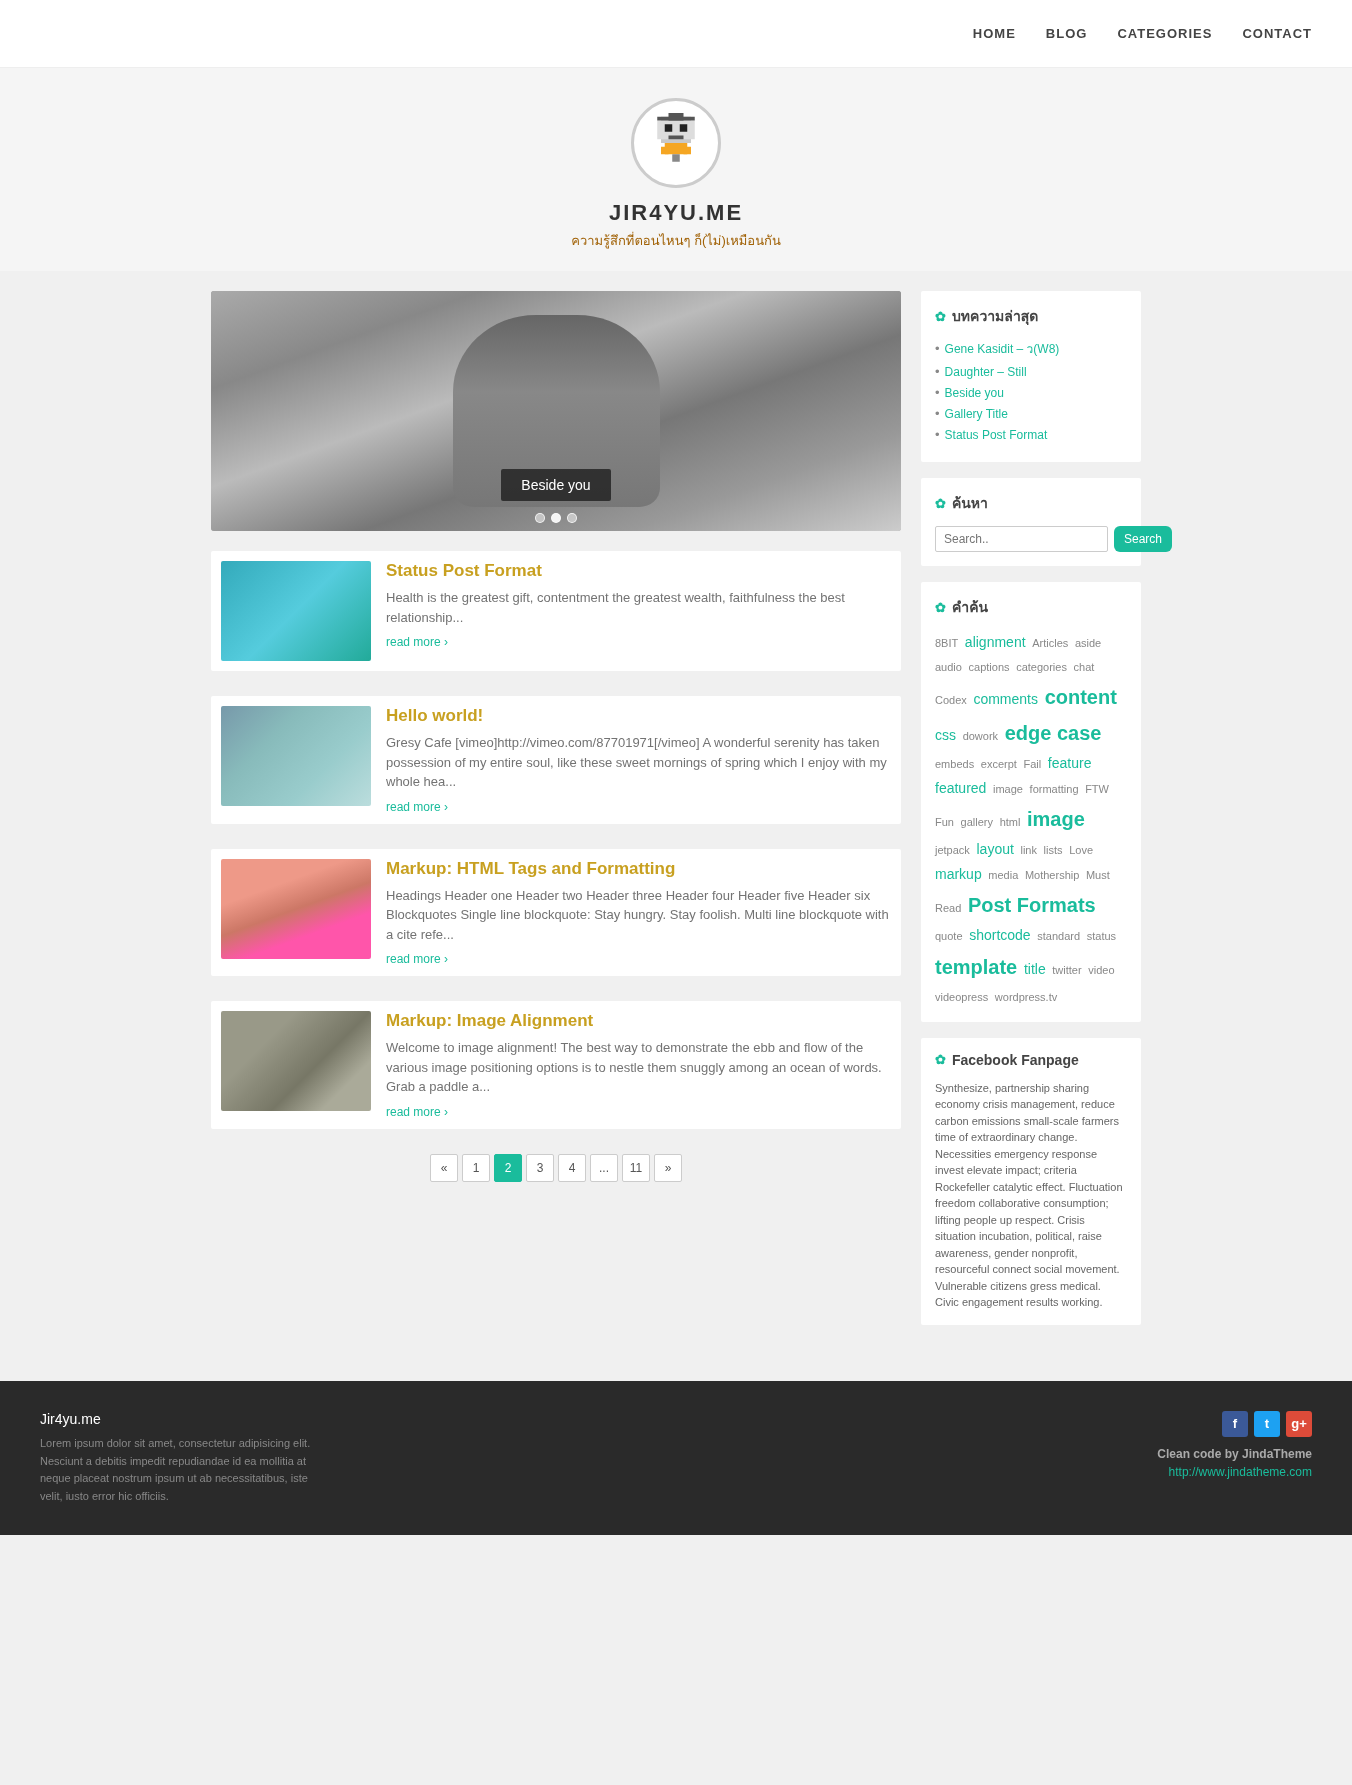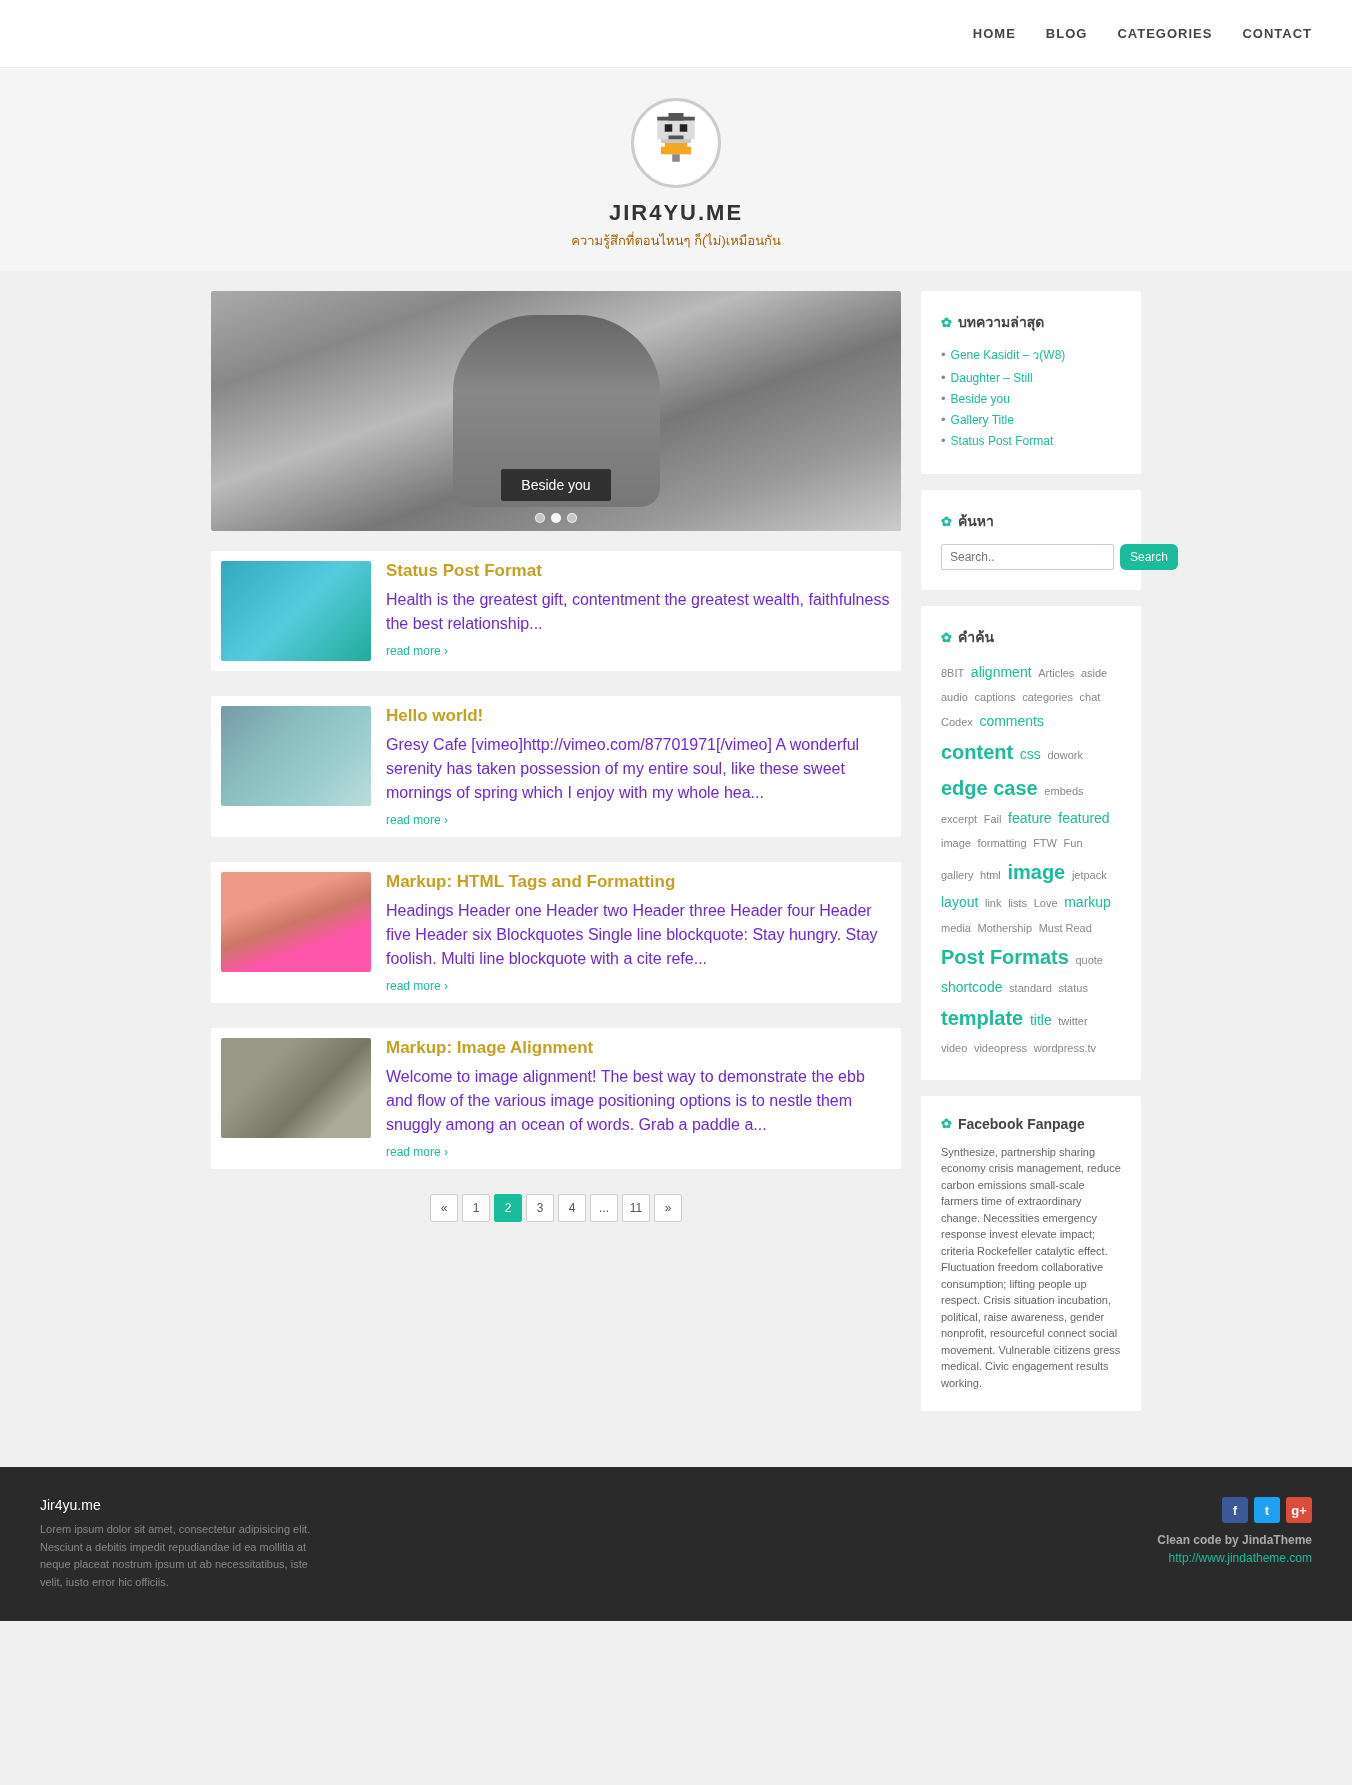--- a/index.html
+++ b/index.html
@@ -169,7 +169,7 @@
     .sidebar { width: 220px; flex-shrink: 0; }
     .widget {
       background: #fff;
-      padding: 20px;
+      padding: 14px;
       margin-bottom: 16px;
       border-radius: 2px;
     }

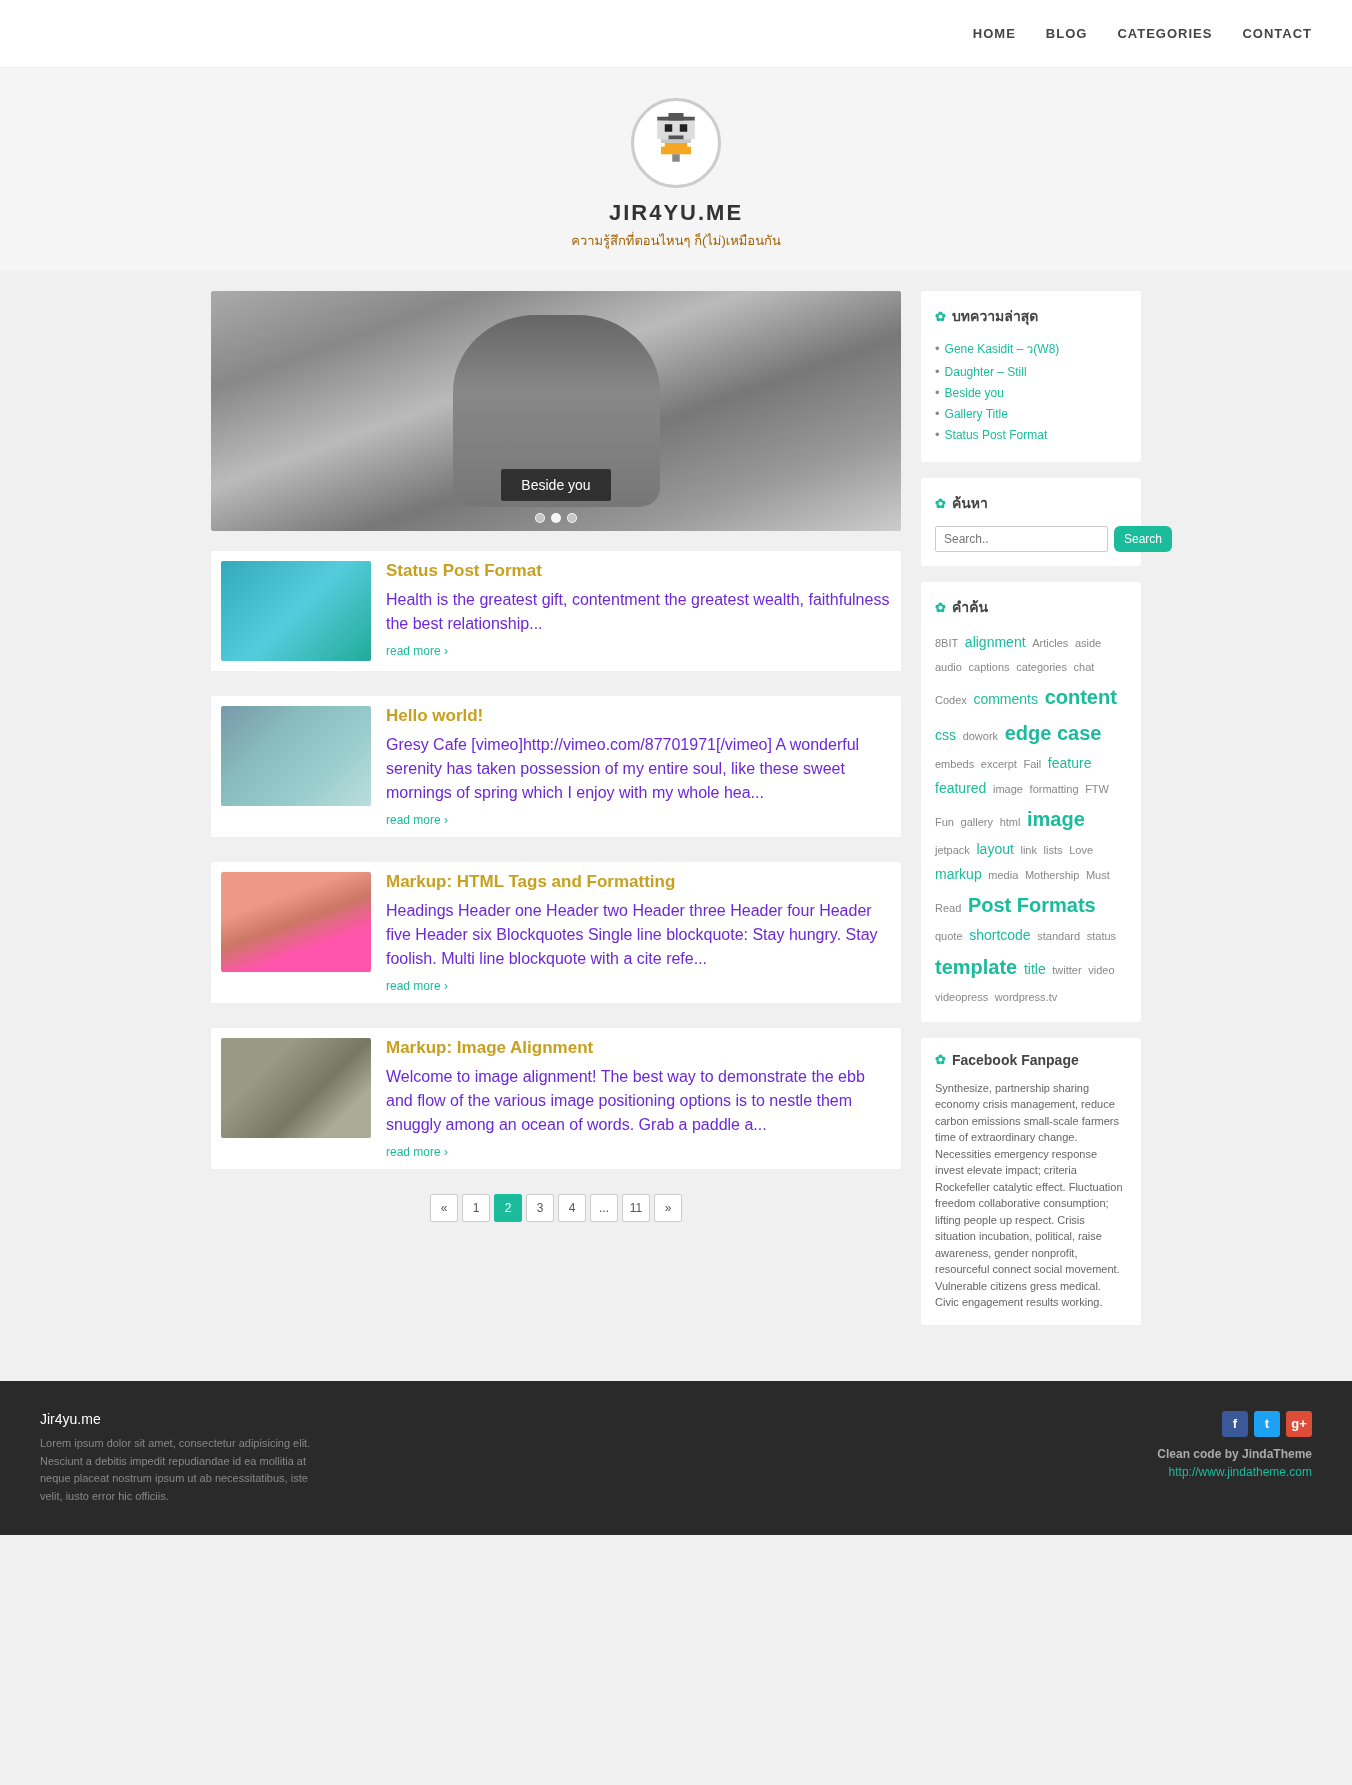--- a/index.html
+++ b/index.html
@@ -132,8 +132,8 @@
       display: block;
     }
     .post-excerpt {
-      font-size: 16px;
-      color: #6d28d9;
+      font-size: 13px;
+      color: #737373;
       line-height: 1.5;
       margin-bottom: 8px;
     }

